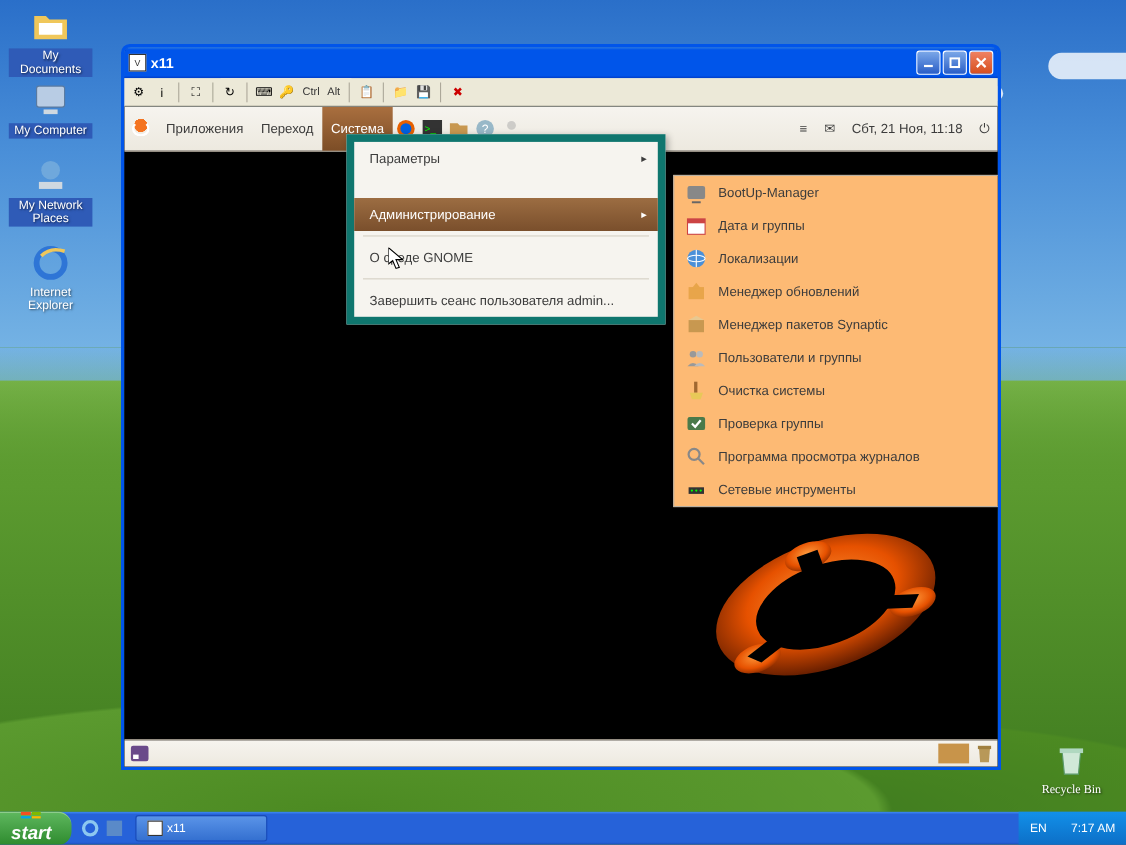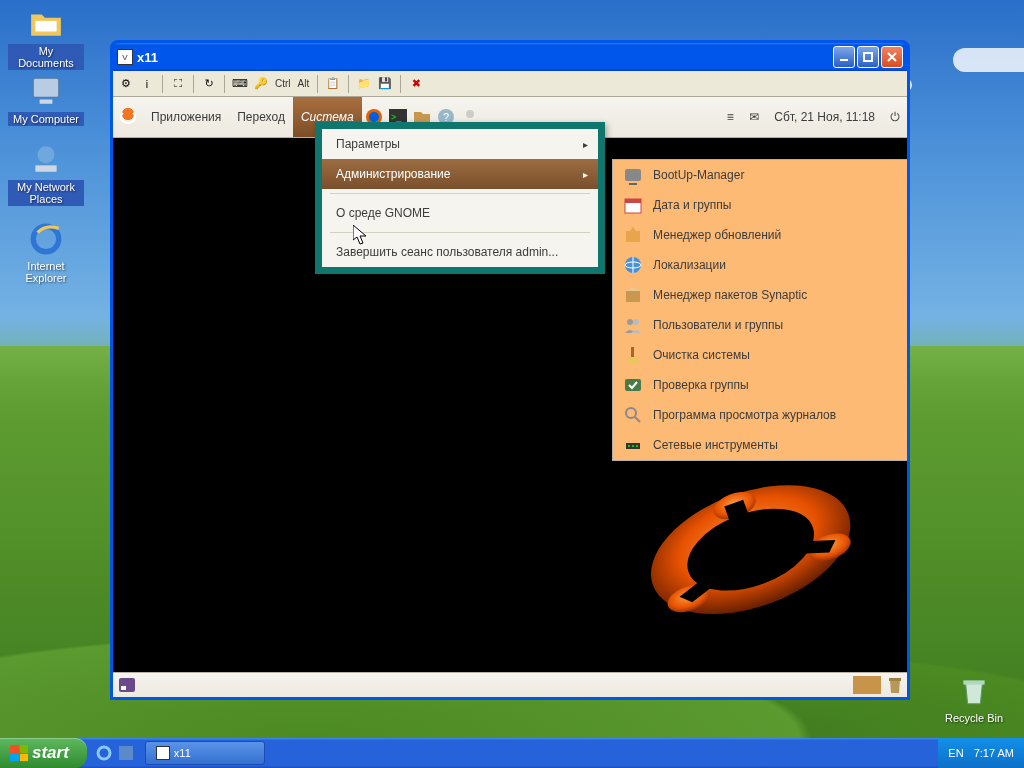--- a/index.html
+++ b/index.html
@@ -69,7 +69,7 @@
 .gnome-logo { width:22px; height:20px; margin:0 4px; background: radial-gradient(circle at 50% 35%, #f47421 35%, transparent 36%); border-radius:50%; position:relative; }
 .gnome-logo::after { content:""; position:absolute; inset:3px; border:2px solid #fff; border-radius:50%; border-top-color:transparent; }
 .gnome-menu { padding:0 8px; height:100%; display:flex; align-items:center; cursor:pointer; }
-.gnome-menu.active { background: linear-gradient(to bottom, #a96f3f, #7c4d26); color:#fff;font-style:italic; }
+.gnome-menu.active { background: linear-gradient(to bottom, #a96f3f, #7c4d26); color:#fff; }
 .gnome-spacer { flex:1; }
 .gnome-icon { width:20px; height:18px; margin:0 2px; display:flex; align-items:center; justify-content:center; font-size:12px; cursor:pointer; }
 .gnome-time { padding:0 8px; font-size:12px; }

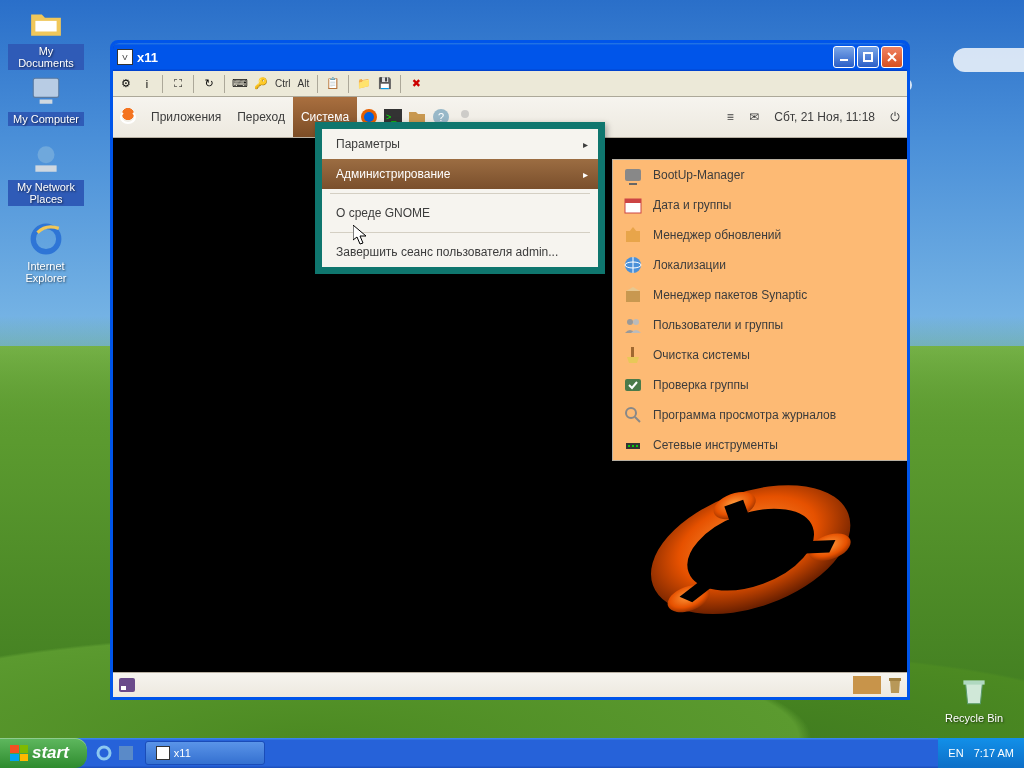--- a/index.html
+++ b/index.html
@@ -86,7 +86,7 @@
   font-size:12px; color:#3c3c3c; min-width:290px;
 }
 .menu-item { height:30px; padding:0 24px 0 14px; display:flex; align-items:center; cursor:pointer; position:relative; }
-.menu-item.hover { background: linear-gradient(to bottom, #9c6d42, #7a4f2c); color:#fff; }
+.menu-item.hover { background: linear-gradient(to bottom, #9c6d42, #7a4f2c); color:#fff;margin-top:21px; }
 .menu-item .arrow { position:absolute; right:10px; font-size:10px; }
 .menu-sep { height:1px; background:#d4cfc3; margin:4px 8px; }
 

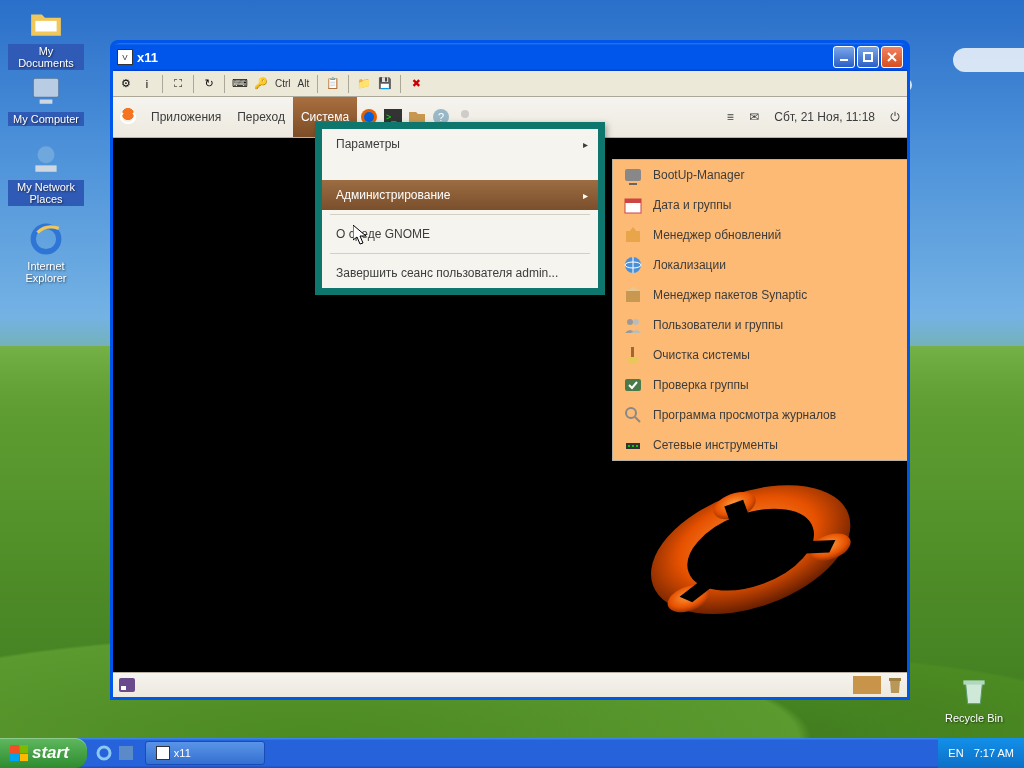--- a/index.html
+++ b/index.html
@@ -313,21 +313,21 @@
         <div class="sub-item">
           <div class="sub-icon">
               <svg width="20" height="20">
-                <rect x="3" y="6" width="14" height="11" fill="#e8a54a"></rect>
-                <path d="M10 2l4 5H6z" fill="#e8a54a"></path>
-              </svg>
-            </div>
-          <span>Менеджер обновлений</span>
-        </div>
-        <div class="sub-item">
-          <div class="sub-icon">
-              <svg width="20" height="20">
                 <circle cx="10" cy="10" r="8" fill="#4a90d9"></circle>
                 <ellipse cx="10" cy="10" rx="8" ry="3" fill="none" stroke="#fff"></ellipse>
                 <path d="M10 2v16" stroke="#fff"></path>
               </svg>
             </div>
           <span>Локализации</span>
+        </div>
+        <div class="sub-item">
+          <div class="sub-icon">
+              <svg width="20" height="20">
+                <rect x="3" y="6" width="14" height="11" fill="#e8a54a"></rect>
+                <path d="M10 2l4 5H6z" fill="#e8a54a"></path>
+              </svg>
+            </div>
+          <span>Менеджер обновлений</span>
         </div>
         <div class="sub-item">
           <div class="sub-icon">

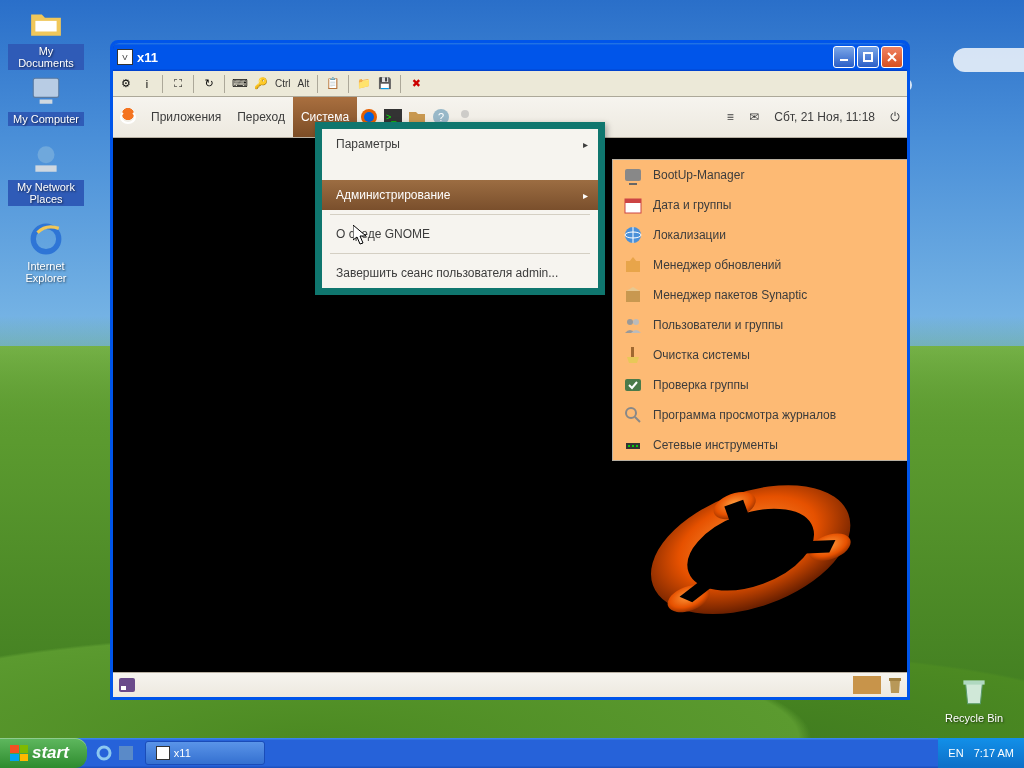--- a/index.html
+++ b/index.html
@@ -162,7 +162,7 @@
         <path fill="#d0e8d8" stroke="#5a9a6a" d="M8 8h16l-2 20H10z"></path>
         <rect x="6" y="6" width="20" height="4" fill="#b0d8c0"></rect>
       </svg></div>
-  <div class="lbl" style="color:#fff;">Recycle Bin</div>
+  <div class="lbl" style="color:#fff;font-family:Liberation Serif, serif;">Recycle Bin</div>
 </div>
 
 <div class="win">

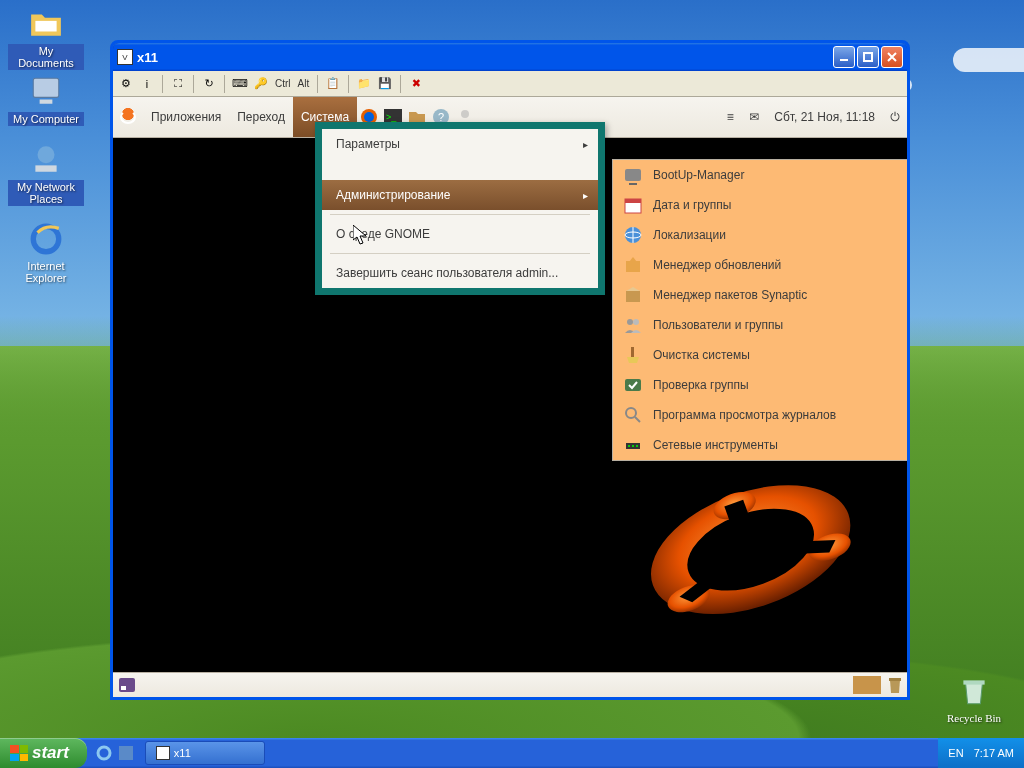--- a/index.html
+++ b/index.html
@@ -111,6 +111,7 @@
   border-radius: 0 12px 12px 0; display:flex; align-items:center; gap:4px;
   color:#fff; font-weight:bold; font-style:italic; font-size:17px; cursor:pointer;
   box-shadow: inset 0 1px 0 rgba(255,255,255,0.3);
+  flex-direction: column;
 }
 .start-btn .winflag { width:18px; height:16px; display:grid; grid-template:repeat(2,1fr)/repeat(2,1fr); gap:1px; }
 .start-btn .winflag span:nth-child(1){background:#f25022;} .start-btn .winflag span:nth-child(2){background:#7fba00;}

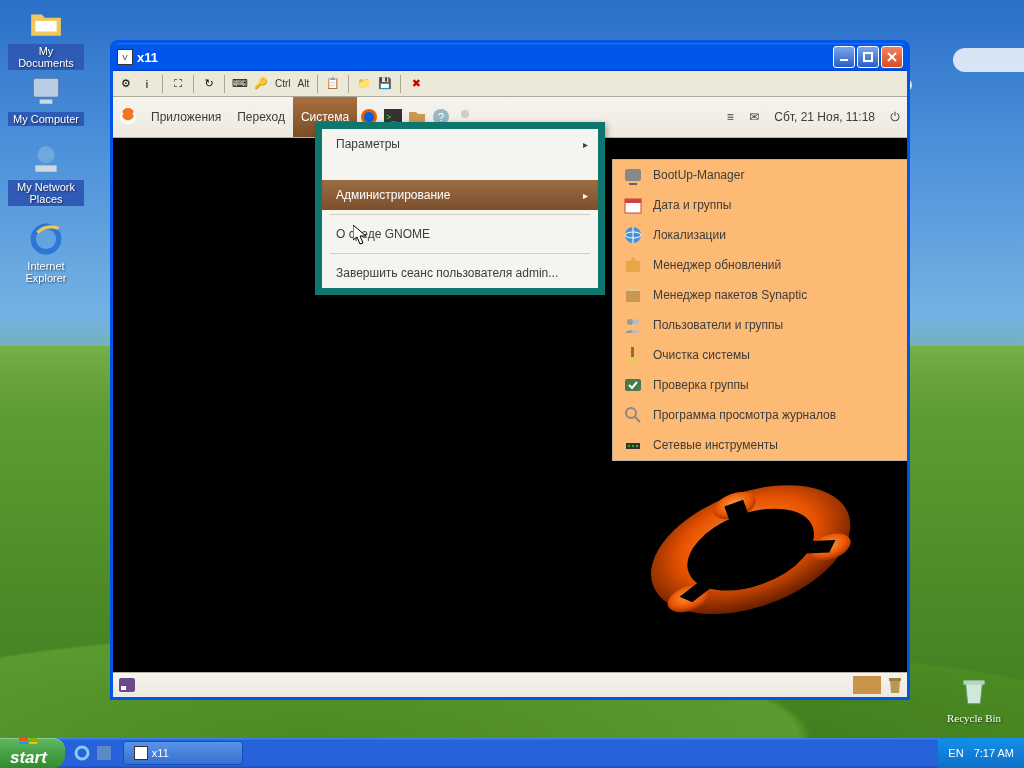--- a/index.html
+++ b/index.html
@@ -119,7 +119,7 @@
 .ql { display:flex; gap:4px; padding:0 8px; }
 .ql-icon { width:18px; height:20px; display:flex; align-items:center; justify-content:center; cursor:pointer; }
 .task-item { height:24px; padding:0 10px; margin:0 2px; background: linear-gradient(to bottom, #5a94e8, #3470d0); border:1px solid #1a4cb8; border-radius:3px; display:flex; align-items:center; gap:4px; color:#fff; font-size:11px; cursor:pointer; min-width:120px; }
-.tray { margin-left:auto; display:flex; align-items:center; height:100%; background: linear-gradient(to bottom, #1290e9, #0d6fc7); padding:0 10px; gap:10px; color:#fff; font-size:11px; }
+.tray { margin-left:auto; display:flex; align-items:center; height:100%; background: linear-gradient(to bottom, #1290e9, #0d6fc7); padding:0 10px; gap:22px; color:#fff; font-size:11px; }
 </style>
 </head>
 <body>

